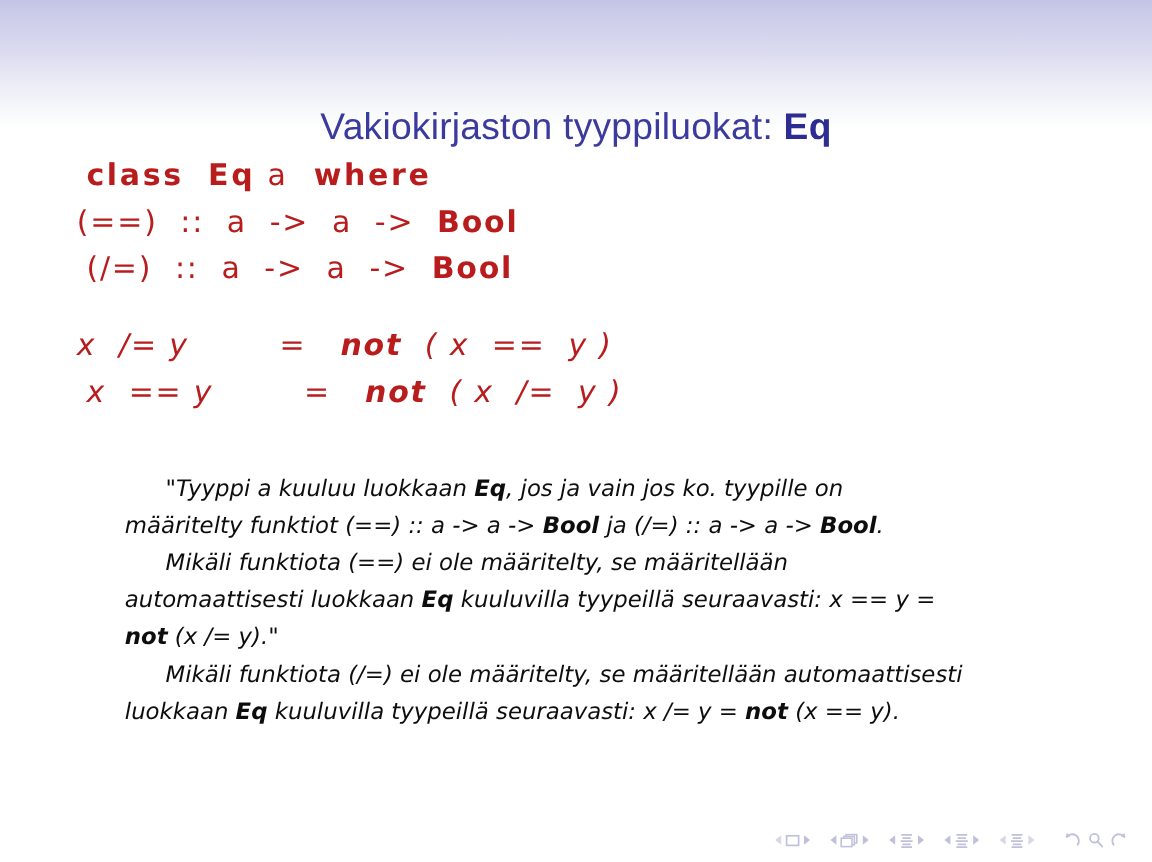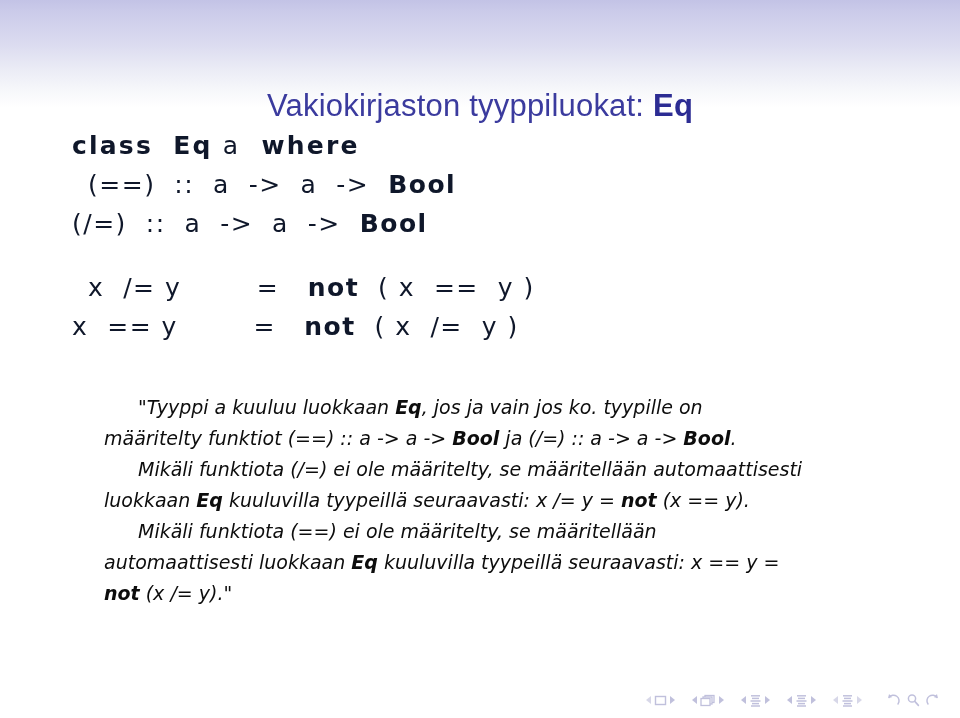--- a/index.html
+++ b/index.html
@@ -46,7 +46,7 @@
     position: absolute;
     left: 0;
     width: 960px;
-    color: #0f172a;
+    color: #b91c1c;
     font-family: "DejaVu Sans", sans-serif;
   }
   #code-block-class  { top: 126px; }

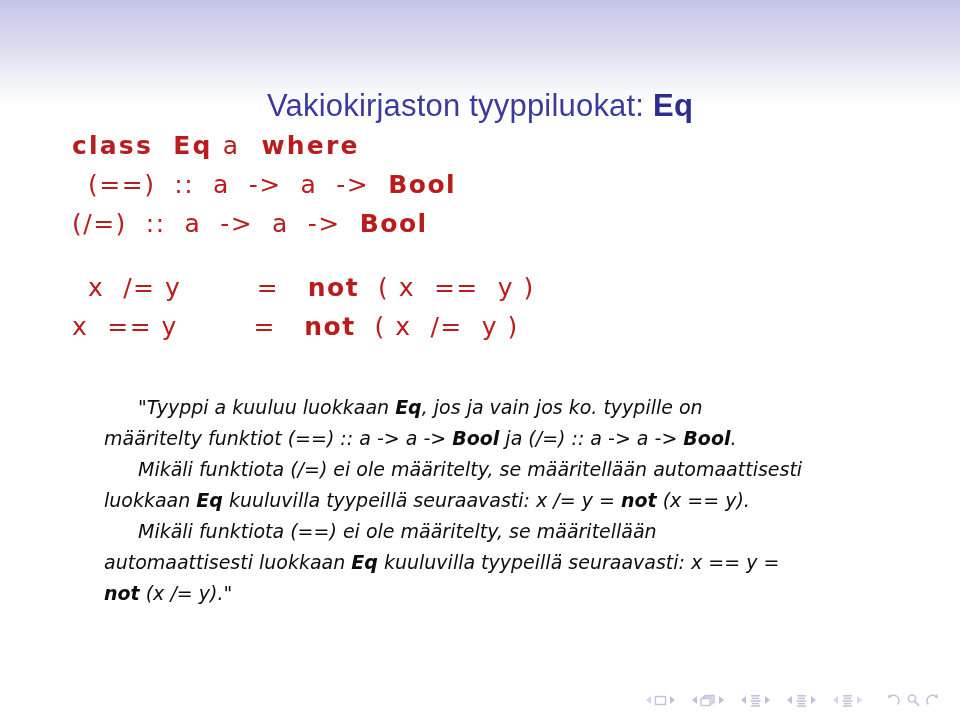--- a/index.html
+++ b/index.html
@@ -65,7 +65,7 @@
 
   
   .ind0 { padding-left: 72px;  letter-spacing: 2.2px; }
-  .ind1 { padding-left: 88px; letter-spacing: 1.5px; }
+  .ind1 { padding-left: 64px; letter-spacing: 1.5px; }
   .ind2 { padding-left: 72px; letter-spacing: 1.5px; }
 
   

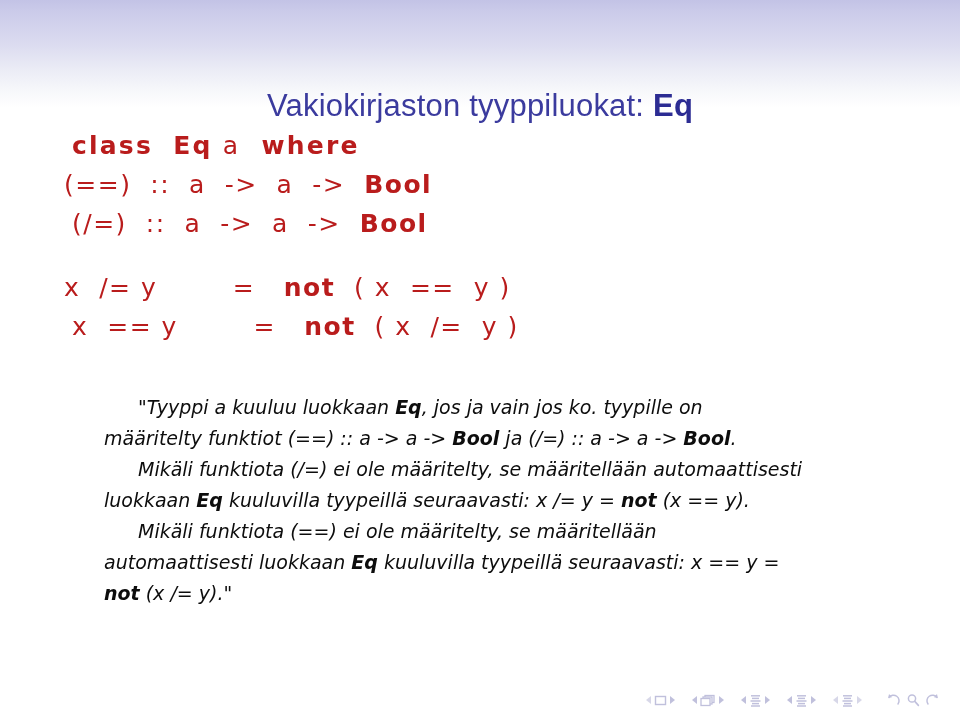--- a/index.html
+++ b/index.html
@@ -50,7 +50,7 @@
     font-family: "DejaVu Sans", sans-serif;
   }
   #code-block-class  { top: 126px; }
-  #code-block-defs   { top: 268px; }
+  #code-block-defs   { top: 268px; font-style: italic; }
 
   .code-line {
     display: block;

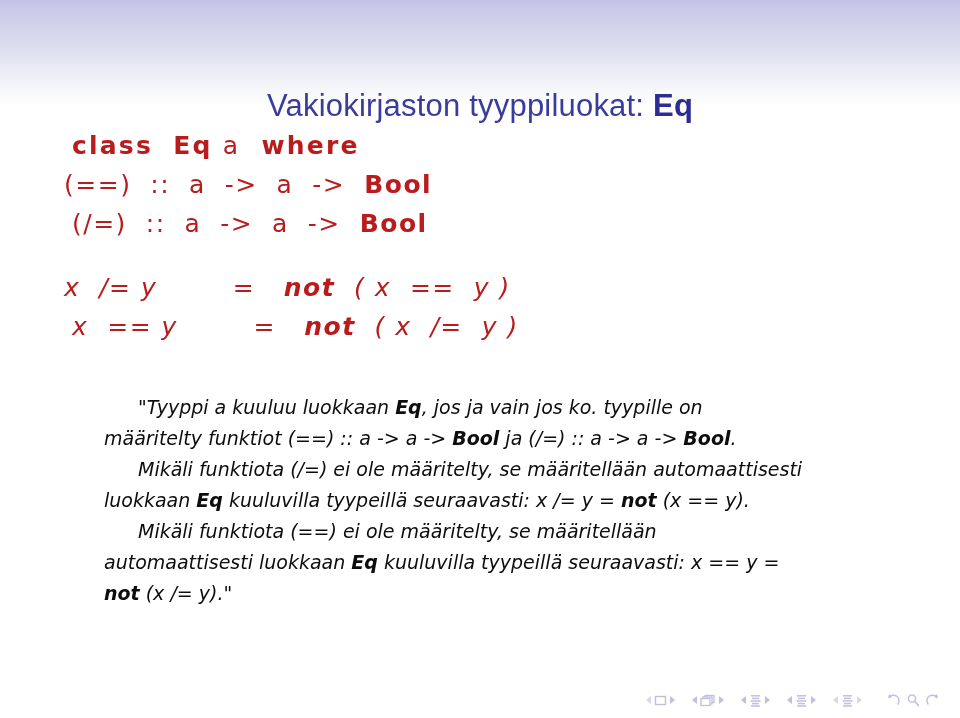--- a/index.html
+++ b/index.html
@@ -145,8 +145,8 @@
 
 <div id="quote-body">
     <span class="para indented"><span>"Tyyppi a kuuluu luokkaan </span><b>Eq</b><span>, jos ja vain jos ko. tyypille on määritelty funktiot (==) :: a -&gt; a -&gt; </span><b>Bool</b><span> ja (/=) :: a -&gt; a -&gt; </span><b>Bool</b><span>.</span></span>
+    <span class="para indented"><span>Mikäli funktiota (==) ei ole määritelty, se määritellään automaattisesti luokkaan </span><b>Eq</b><span> kuuluvilla tyypeillä seuraavasti: x == y = </span><b>not</b><span> (x /= y)."</span></span>
     <span class="para indented"><span>Mikäli funktiota (/=) ei ole määritelty, se määritellään automaattisesti luokkaan </span><b>Eq</b><span> kuuluvilla tyypeillä seuraavasti: x /= y = </span><b>not</b><span> (x == y).</span></span>
-    <span class="para indented"><span>Mikäli funktiota (==) ei ole määritelty, se määritellään automaattisesti luokkaan </span><b>Eq</b><span> kuuluvilla tyypeillä seuraavasti: x == y = </span><b>not</b><span> (x /= y)."</span></span>
   </div>
 
 <div id="nav-bar">

